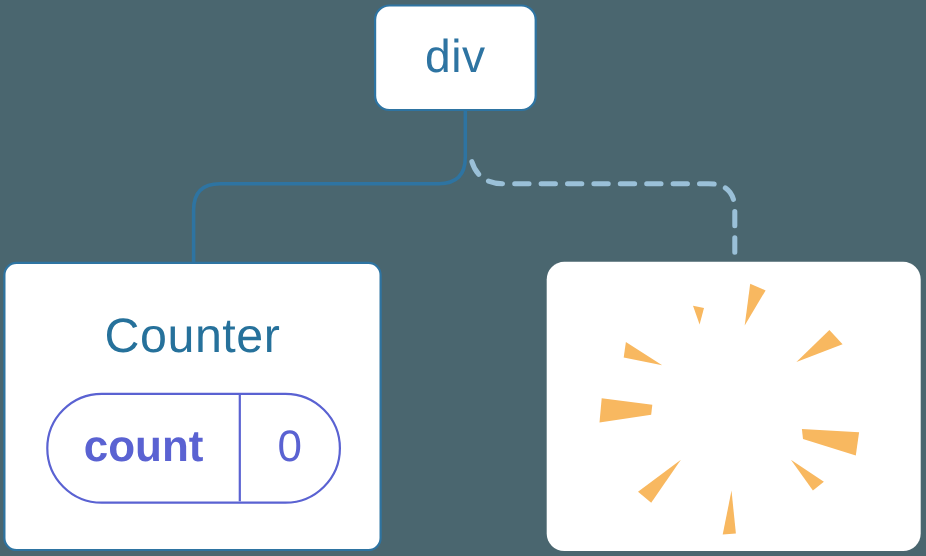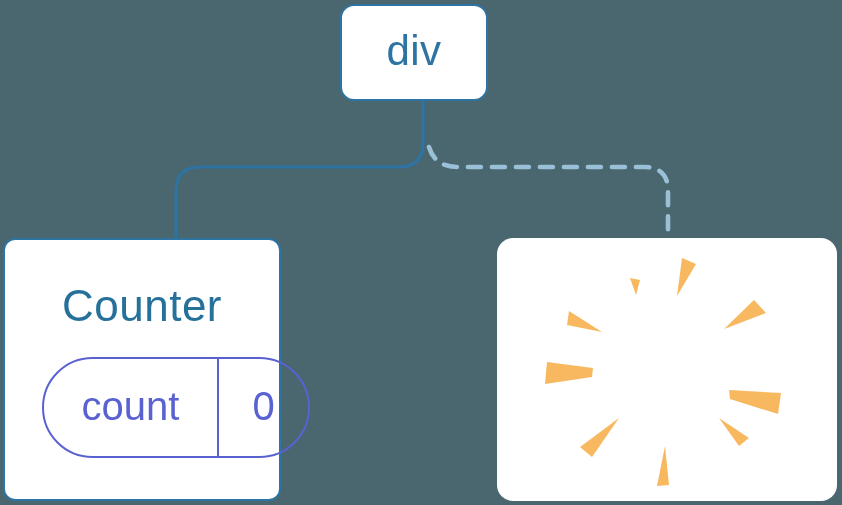--- a/index.html
+++ b/index.html
@@ -36,7 +36,7 @@
     letter-spacing:0.5px;line-height:1;padding-bottom:4px;
   }
   .node-counter{
-    left:3px;top:238px;width:278px;height:263px;
+    left:3px;top:238px;width:344px;height:263px;
     border:2px solid var(--node-border-blue);border-radius:12px;
   }
   .counter-title{

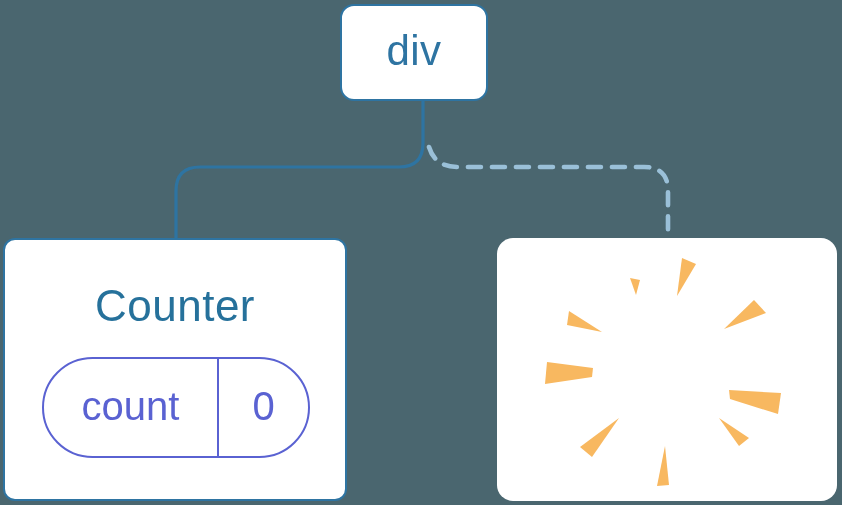--- a/index.html
+++ b/index.html
@@ -55,6 +55,7 @@
     border-right:2px solid var(--state-purple);
     display:flex;align-items:center;justify-content:center;
     padding-bottom:4px;
+    font-weight:bold;
   }
   .state-value{
     flex:1;display:flex;align-items:center;justify-content:center;

